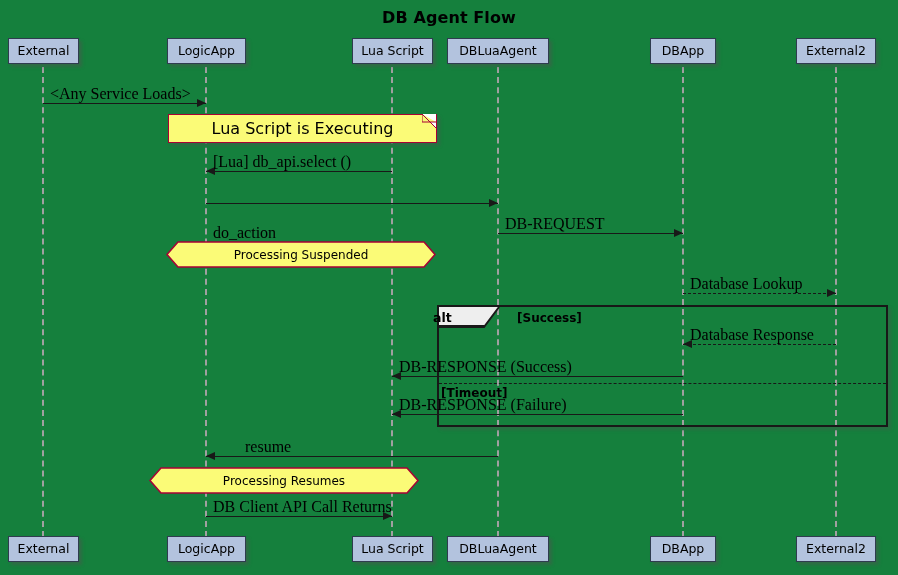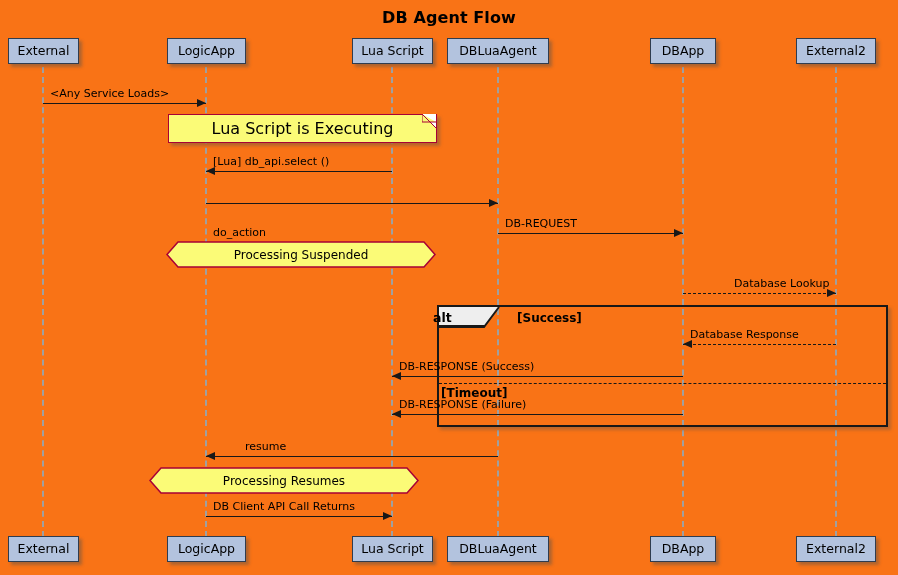--- a/index.html
+++ b/index.html
@@ -16,7 +16,7 @@
     position: relative;
     width: 898px;
     height: 575px;
-    background: #f97316;
+    background: #15803d;
     overflow: hidden;
   }
 

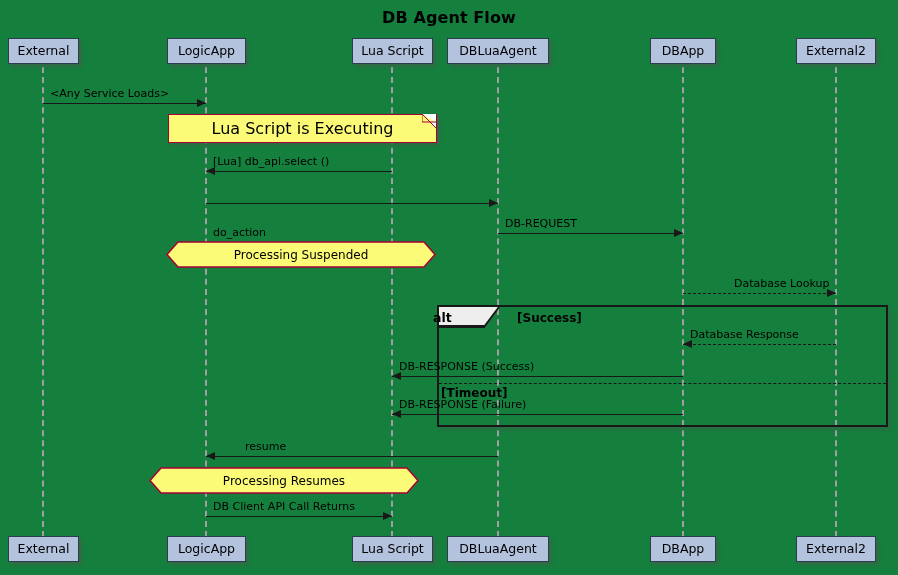--- a/index.html
+++ b/index.html
@@ -81,10 +81,11 @@
   }
   .msg-label {
     position: absolute;
-    font-size: 11px;
+    font-size: 16px;
     color: #000000;
     white-space: nowrap;
     line-height: 14px;
+    font-family: Liberation Serif, serif;
   }
 
   

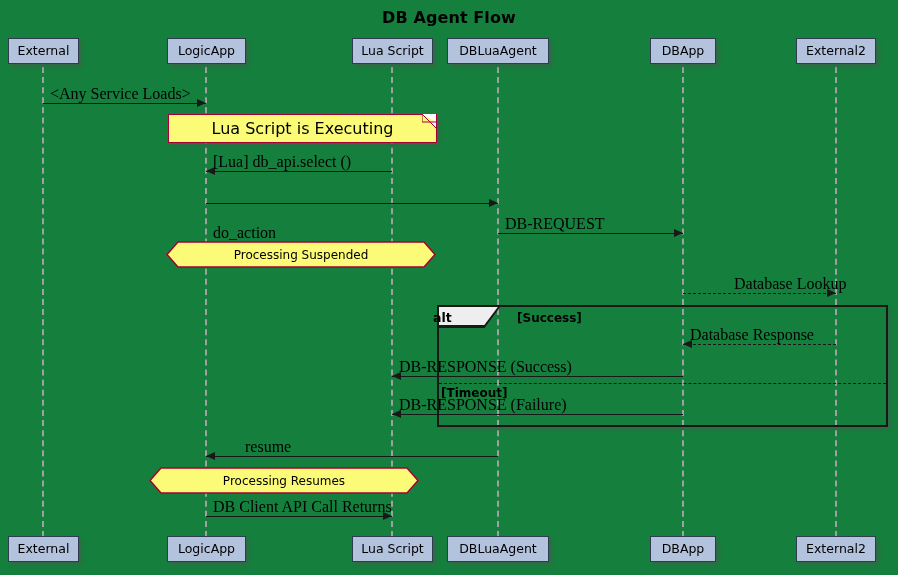--- a/index.html
+++ b/index.html
@@ -227,7 +227,7 @@
       <div class="msg-label" style="left: 505px; top: 217px;">DB-REQUEST</div>
       <div class="msg-line dashed" style="left: 683px; top: 293px; width: 153px;"></div>
       <div class="arrow-head right" style="top: 289px; left: 827px;"></div>
-      <div class="msg-label" style="left: 690px; top: 277px; margin-left: 44px;">Database Lookup</div>
+      <div class="msg-label" style="left: 690px; top: 277px;">Database Lookup</div>
       <div class="msg-line dashed" style="left: 683px; top: 344px; width: 153px;"></div>
       <div class="arrow-head left" style="top: 340px; left: 683px;"></div>
       <div class="msg-label" style="left: 690px; top: 328px;">Database Response</div>

